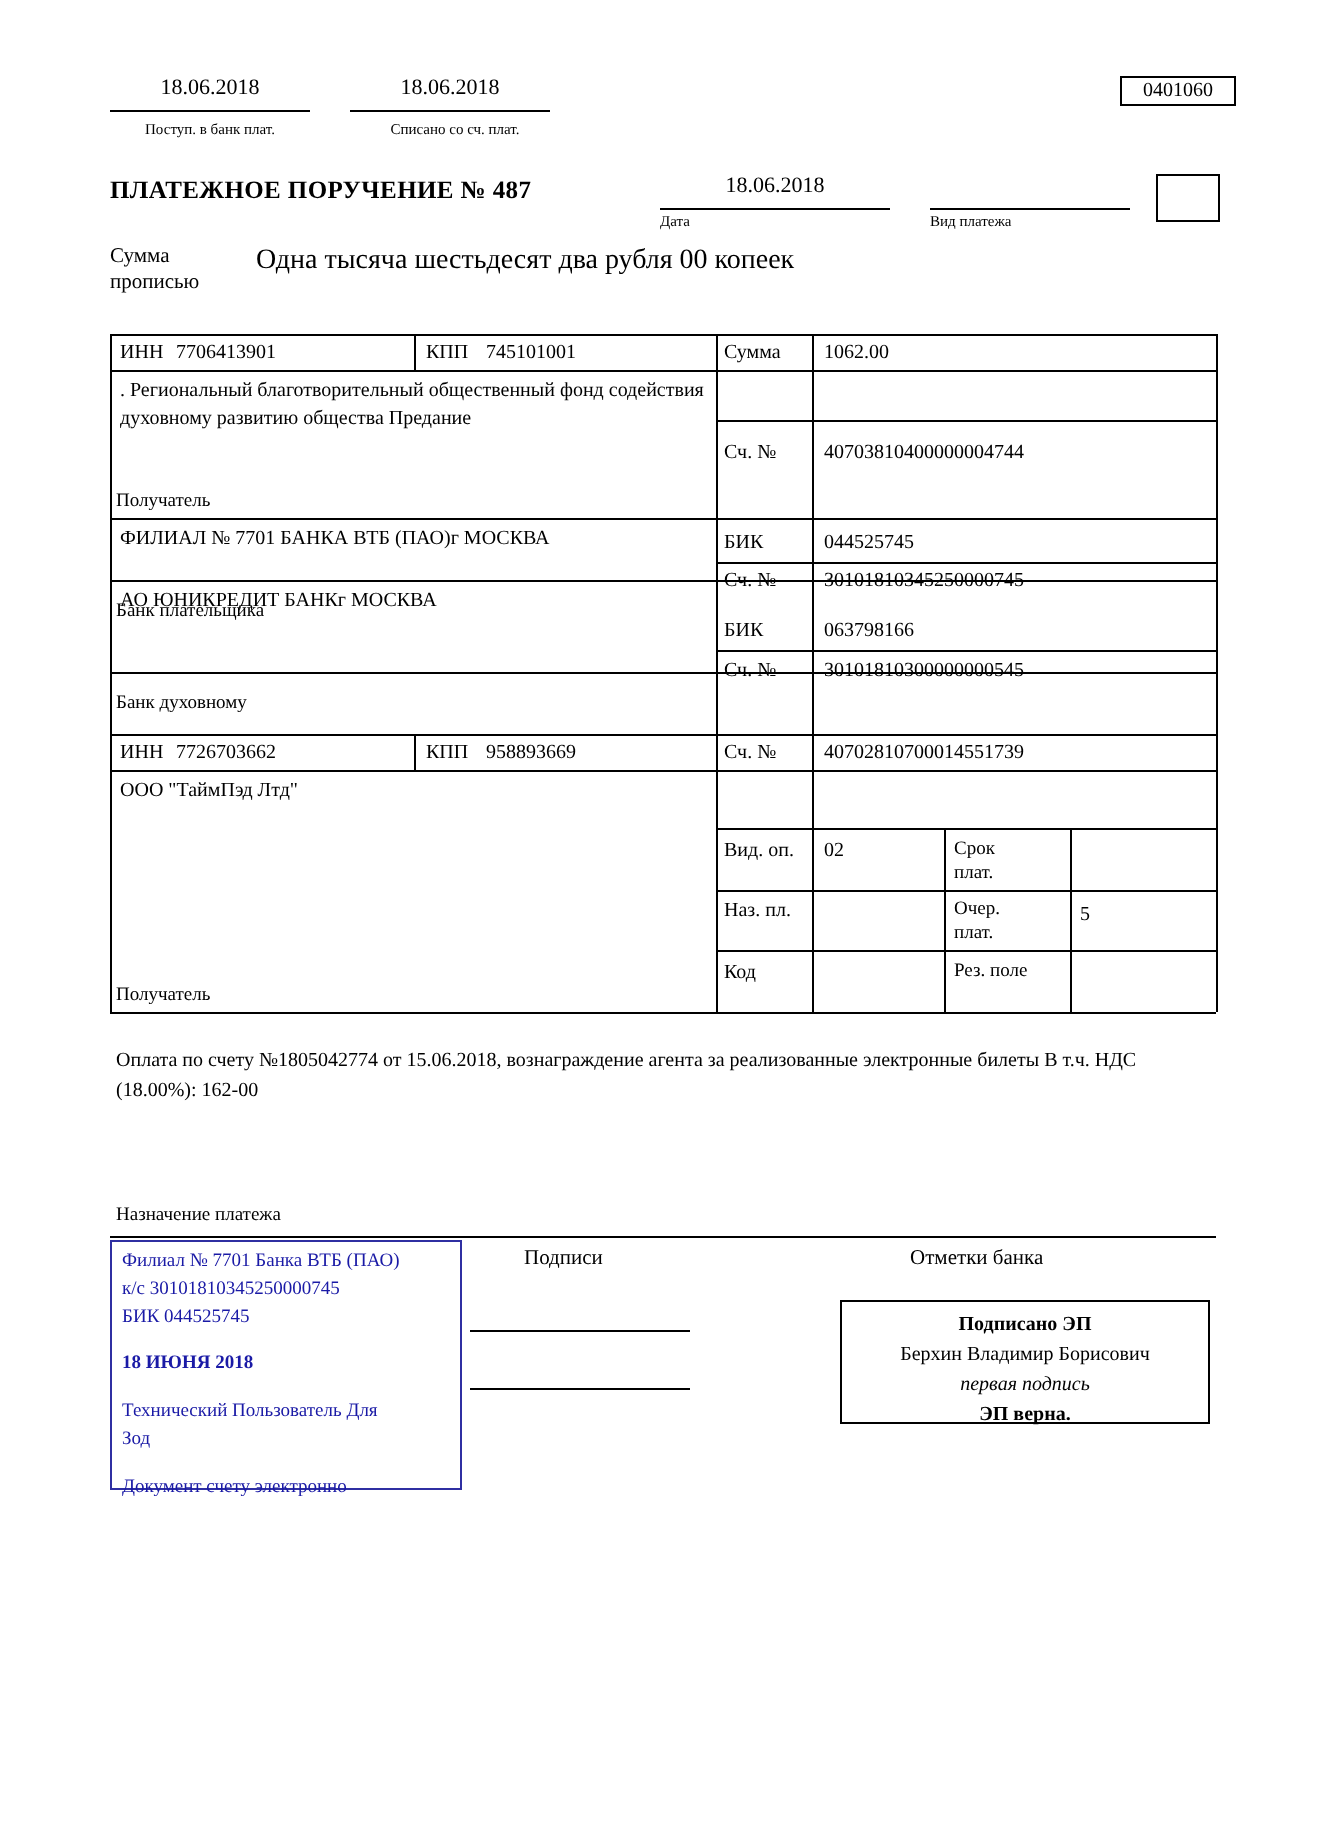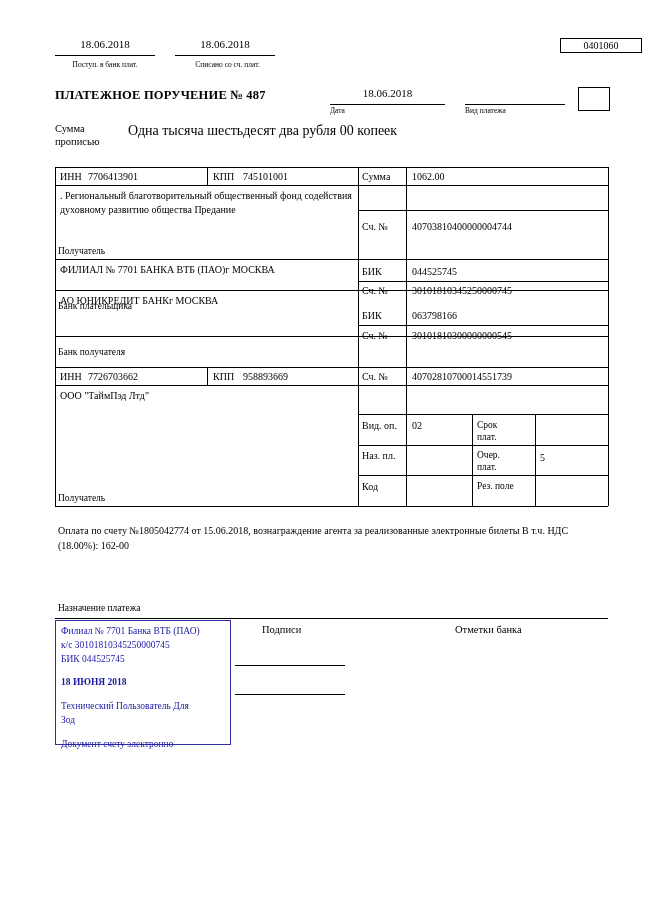--- a/index.html
+++ b/index.html
@@ -38,7 +38,7 @@
     border: 1px solid #000;
     font-size: 10px;
     text-align: center;
-    padding: 1px 16px;
+    padding: 1px 4px;
   }
 
   

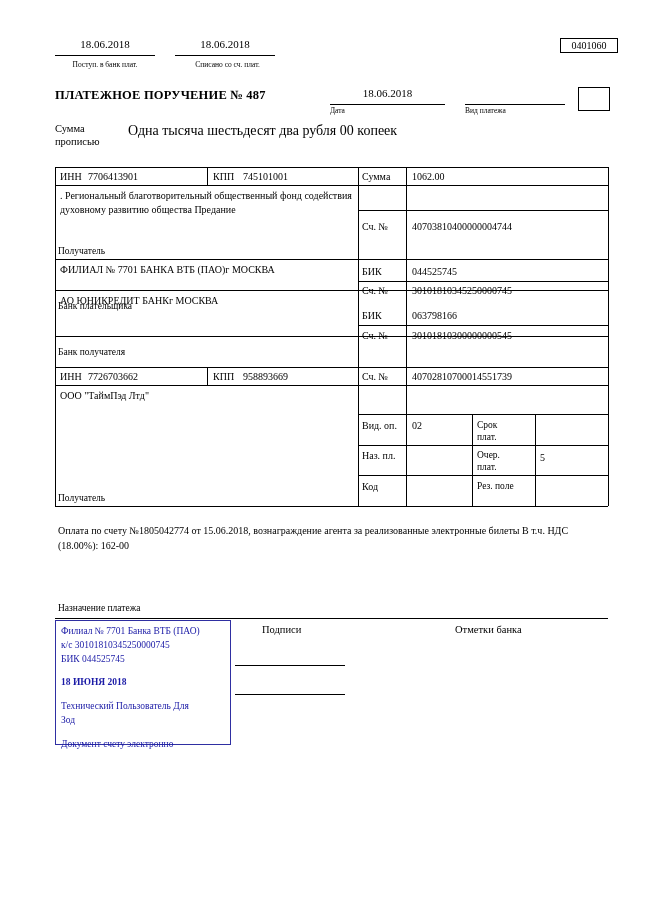--- a/index.html
+++ b/index.html
@@ -173,7 +173,7 @@
   <div class="abs val-sm" style="left:412px; top:285px;">30101810345250000745</div>
 
   <div class="abs val-sm" style="left:60px; top:295px; width:292px;">АО ЮНИКРЕДИТ БАНКг МОСКВА</div>
-  <div class="abs lbl-sm" style="left:58px; top:347px;">Банк получателя</div>
+  <div class="abs lbl-sm" style="left:58px; top:347px;">Банк духовному</div>
 
   <div class="abs val-sm" style="left:362px; top:310px;">БИК</div>
   <div class="abs val-sm" style="left:412px; top:310px;">063798166</div>

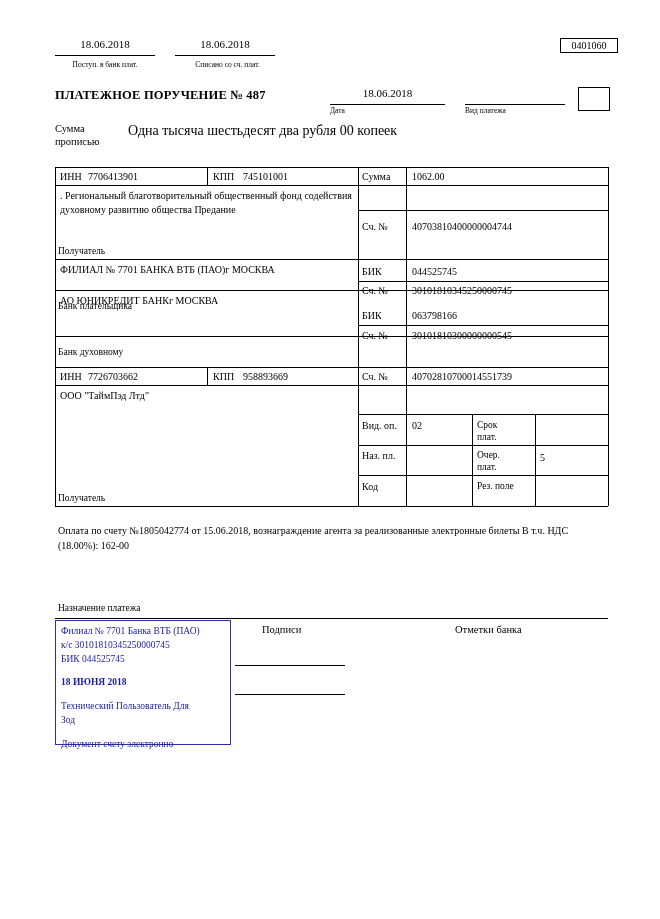--- a/index.html
+++ b/index.html
@@ -237,6 +237,12 @@
     <div style="margin-top:10px;">Документ счету электронно</div>
   </div>
 
+  <div class="abs sigbox" style="left:420px; top:650px; width:185px; height:62px;">
+    <div class="bd">Подписано ЭП</div>
+    <div>Берхин Владимир Борисович</div>
+    <div class="it">первая подпись</div>
+    <div class="bd">ЭП верна.</div>
+  </div>
 
 </div>
 

